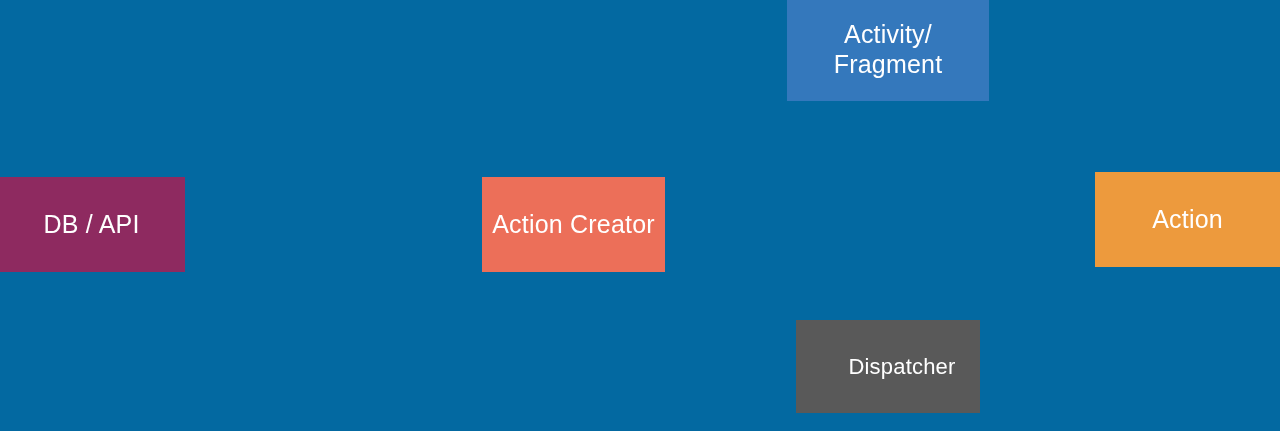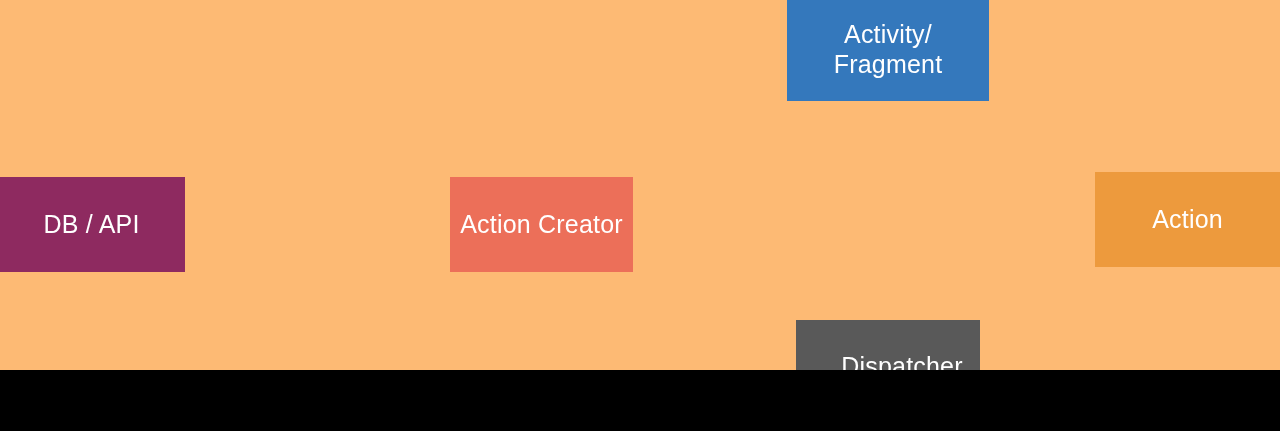--- a/index.html
+++ b/index.html
@@ -14,8 +14,8 @@
   #diagram-canvas {
     position: relative;
     width: 1280px;
-    height: 370px;
-    background: #fdba74;
+    height: 431px;
+    background: #0369a1;
     overflow: hidden;
   }
   .node {

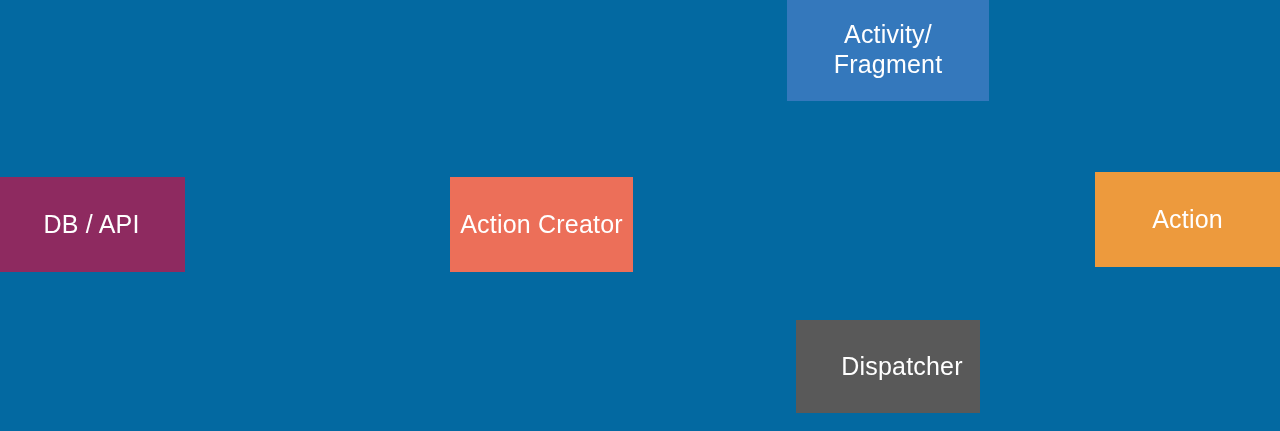--- a/index.html
+++ b/index.html
@@ -61,7 +61,7 @@
 
   
   #node-action-creator {
-    left: 450px;
+    left: 482px;
     top: 177px;
     width: 183px;
     height: 95px;

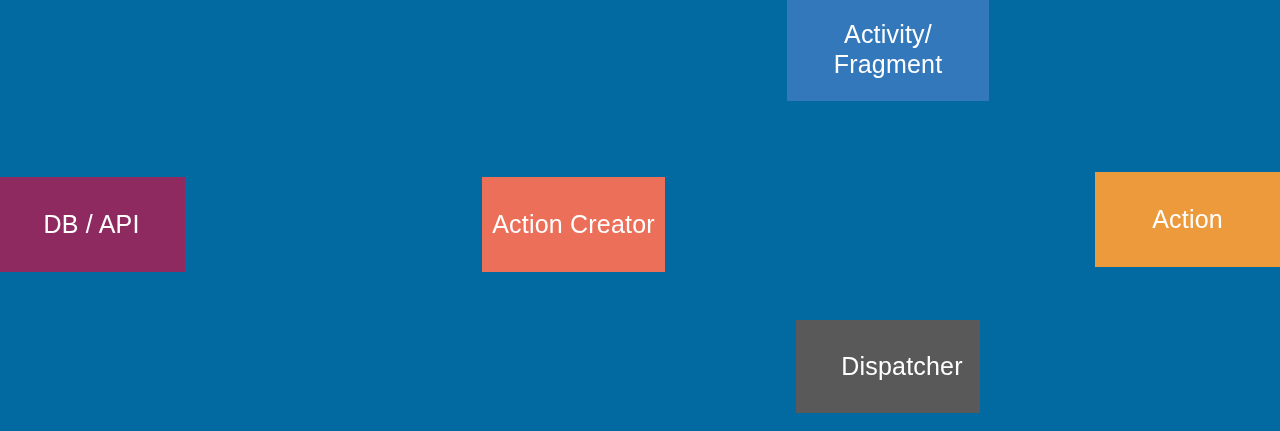--- a/index.html
+++ b/index.html
@@ -87,7 +87,7 @@
     width: 184px;
     height: 93px;
     background: #595959;
-    font-size: 25px;
+    font-size: 22px;
     padding-left: 28px;
   }
 </style>

